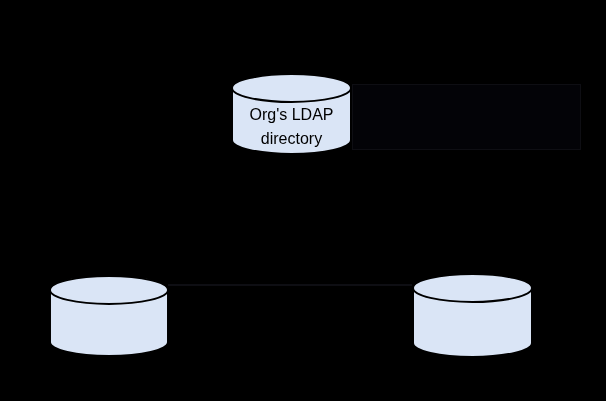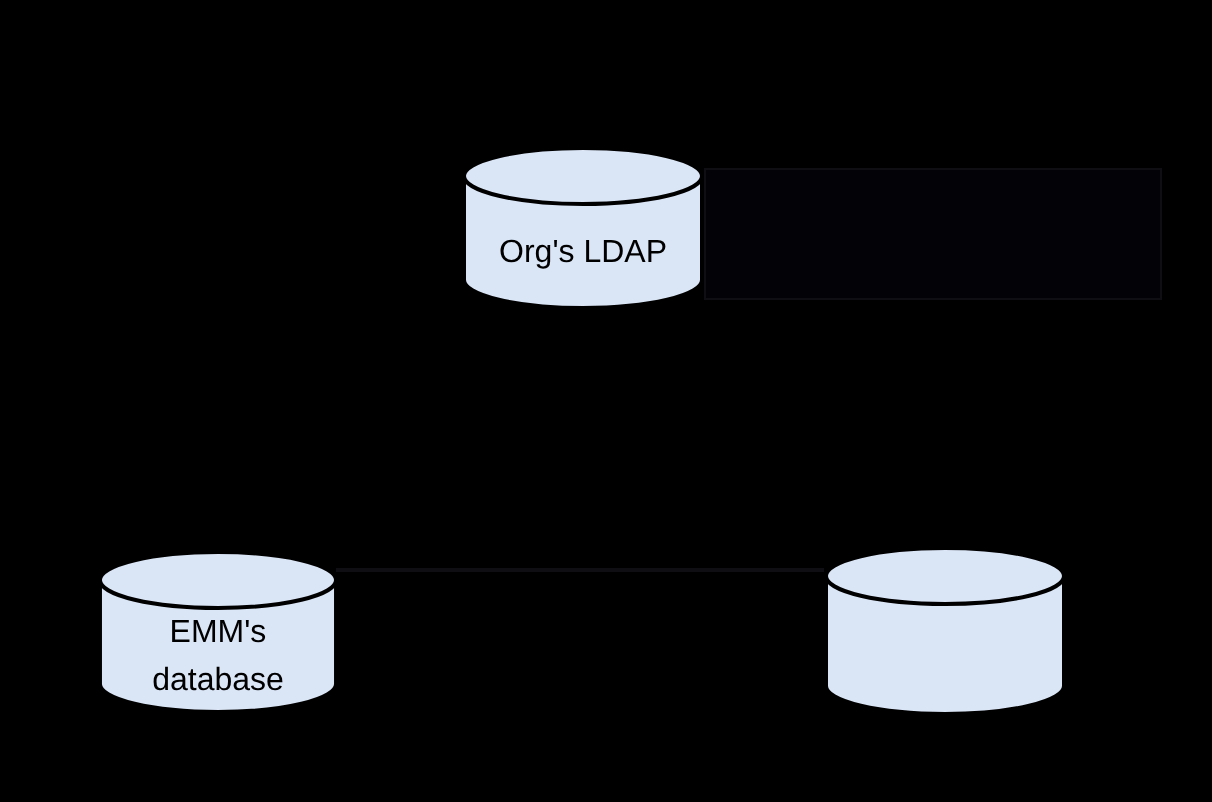--- a/index.html
+++ b/index.html
@@ -82,6 +82,7 @@
     </svg>
     <div class="node-label">
       <div>Org's LDAP</div>
+      <div>directory</div>
     </div>
   </div>
 

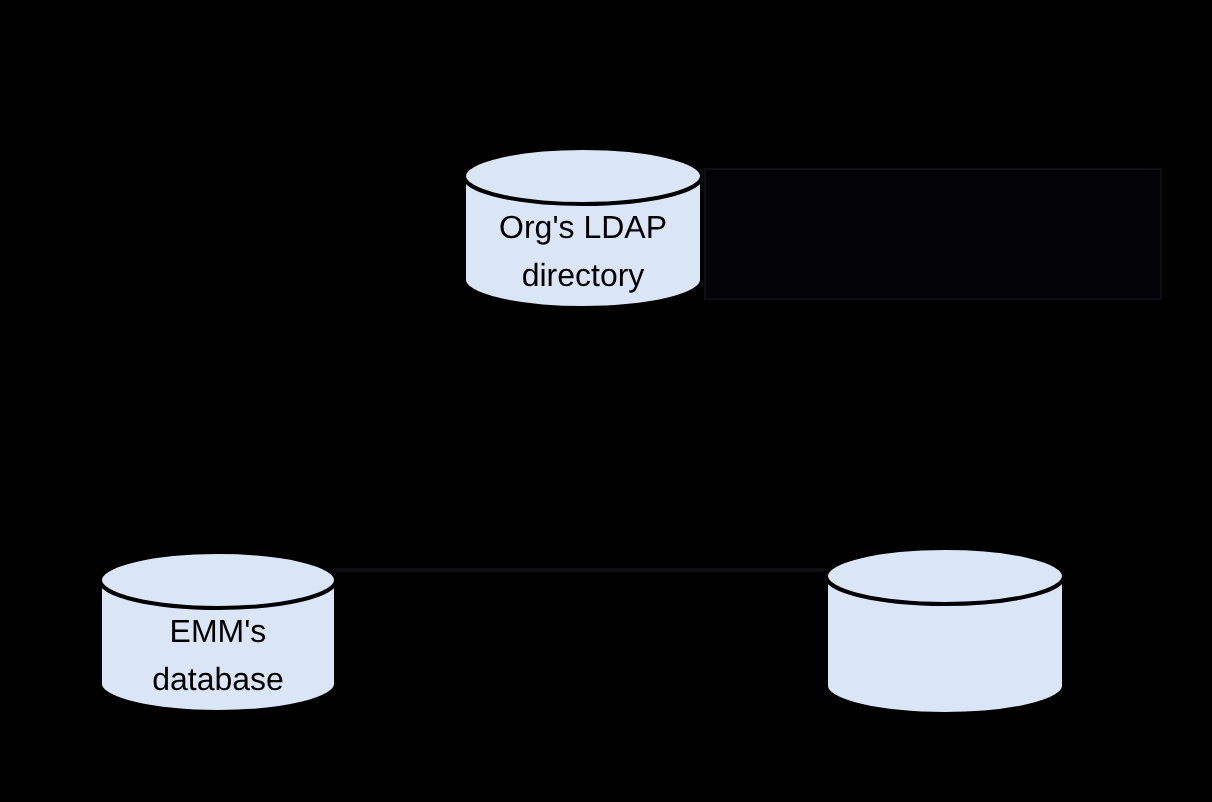--- a/index.html
+++ b/index.html
@@ -91,10 +91,6 @@
       <path class="cyl-body" d="M1,15 L1,67 A59.5,14 0 0 0 120,67 L120,15"></path>
       <ellipse class="cyl-top" cx="60.5" cy="15" rx="59.5" ry="14"></ellipse>
     </svg>
-    <div class="node-label">
-      <div>EMM's</div>
-      <div>database</div>
-    </div>
   </div>
 
   <div class="node" id="node-google">

